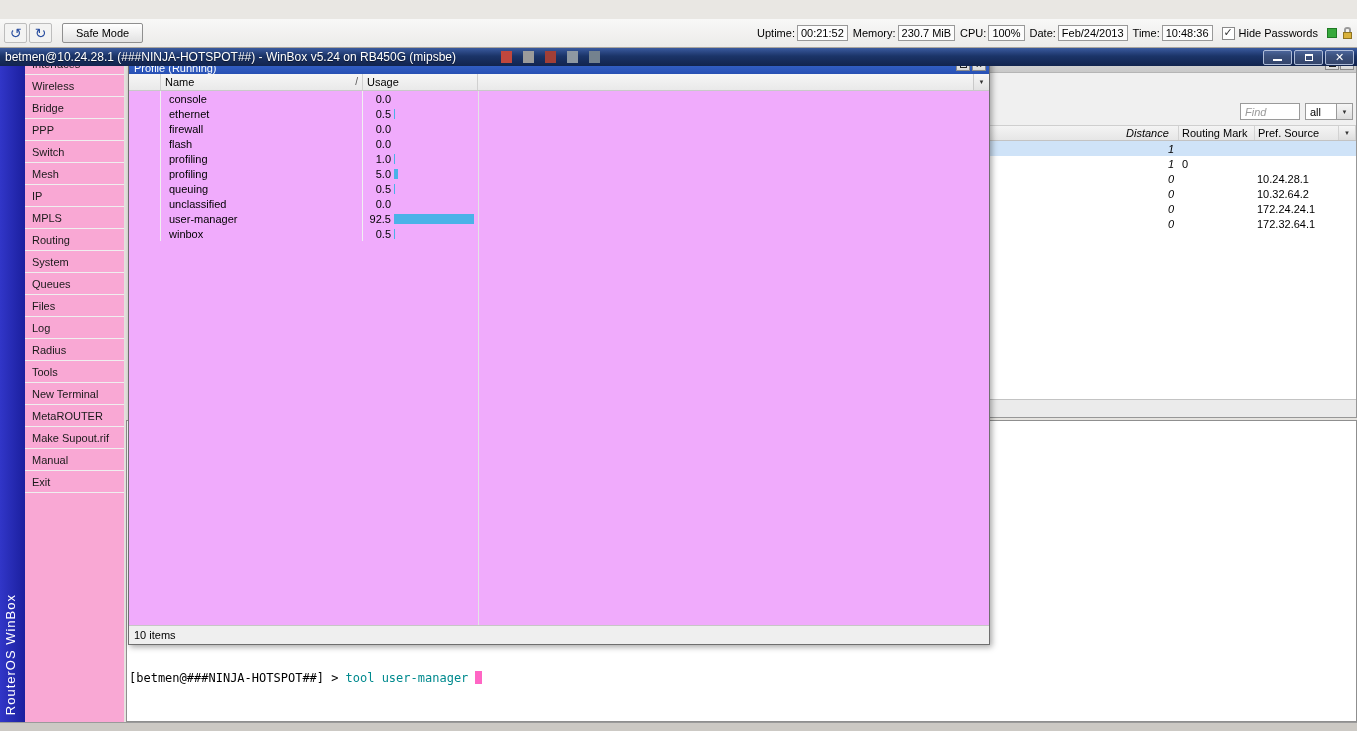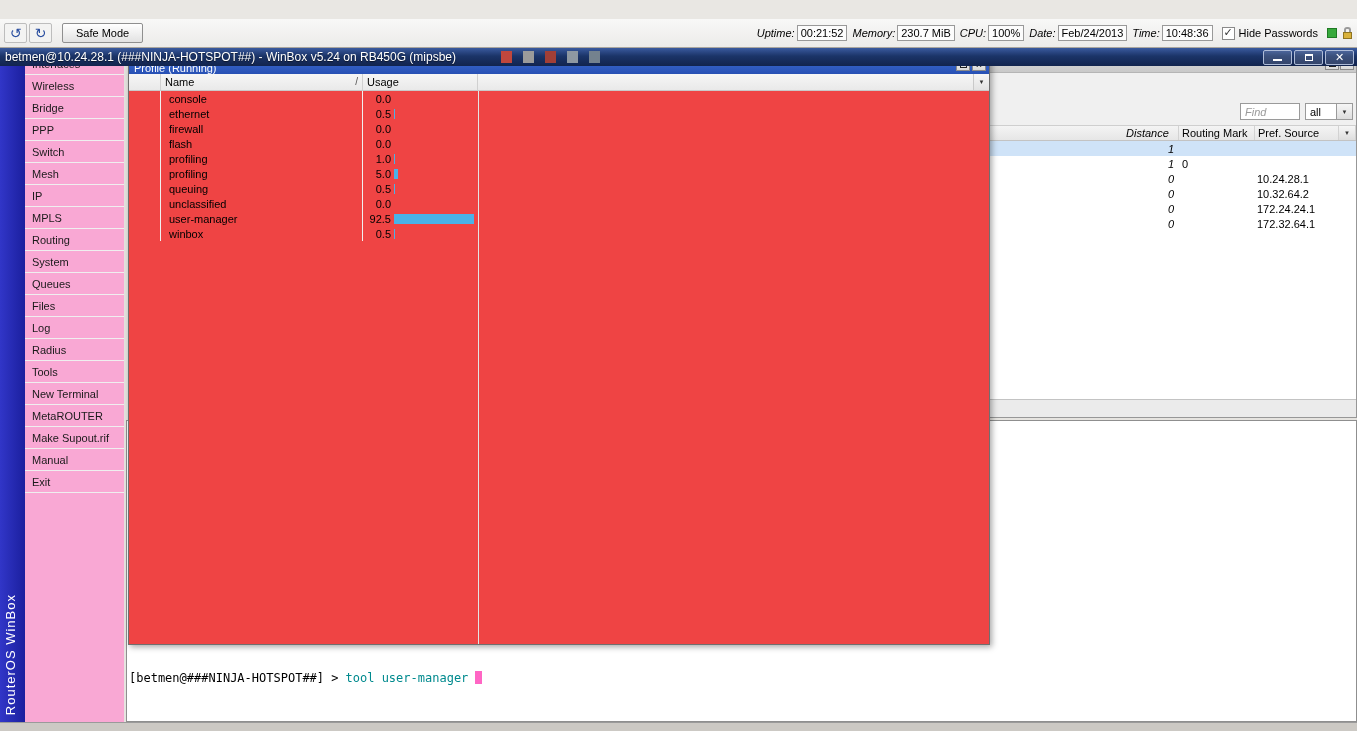--- a/index.html
+++ b/index.html
@@ -31,7 +31,7 @@
     background:linear-gradient(#ffffff,#e2e2e2); display:flex; align-items:center; }
   .tool-right { position:absolute; right:5px; top:6px; display:flex; align-items:center; }
   .stat { display:flex; align-items:center; margin-left:5px; }
-  .stat-label { margin-right:2px;font-style:italic; }
+  .stat-label { margin-right:2px; }
   .stat-value { border:1px solid #999; background:#fcfcfc; padding:0 3px; height:16px; display:flex; align-items:center; white-space:nowrap; }
   .hp-check { width:13px; height:13px; border:1px solid #8a8a8a; background:#fff; margin-left:9px;
     display:flex; align-items:center; justify-content:center; }

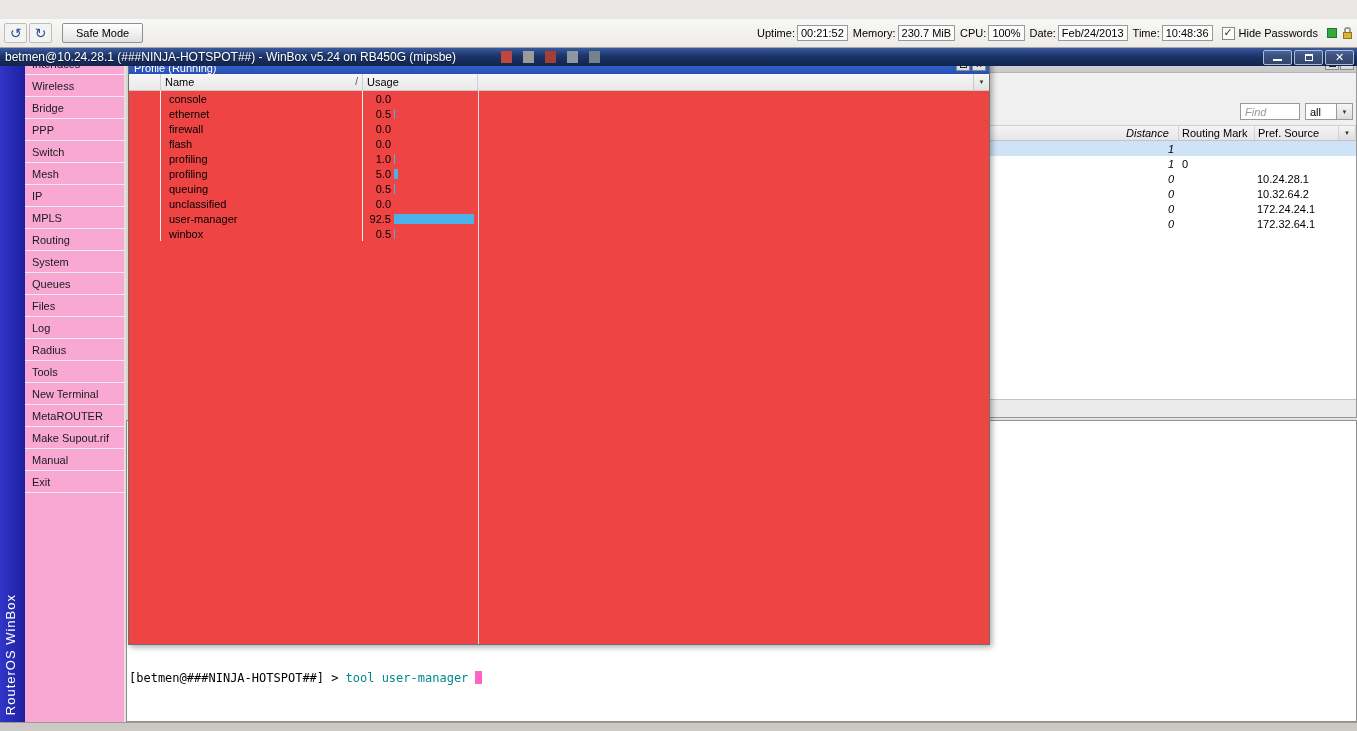--- a/index.html
+++ b/index.html
@@ -127,7 +127,7 @@
   .ph-dd { width:16px; display:flex; align-items:center; justify-content:center;
     border-left:1px solid #c9c9c9; background:linear-gradient(#f6f6f6,#e2e2e2); }
   .sort-ind { position:absolute; right:4px; top:2px; color:#555; font-size:10px; }
-  .pw-body { flex:1; background:#ef4444; position:relative; overflow:hidden; }
+  .pw-body { flex:1; background:#f0abfc; position:relative; overflow:hidden; }
   .pw-vline { position:absolute; top:0; bottom:0; left:349px; width:1px; background:#e4e4e4; }
   .p-row { display:flex; height:15px; align-items:center; position:relative; }
   .c-flag { width:32px; height:100%; border-right:1px solid #f0f0f0; }

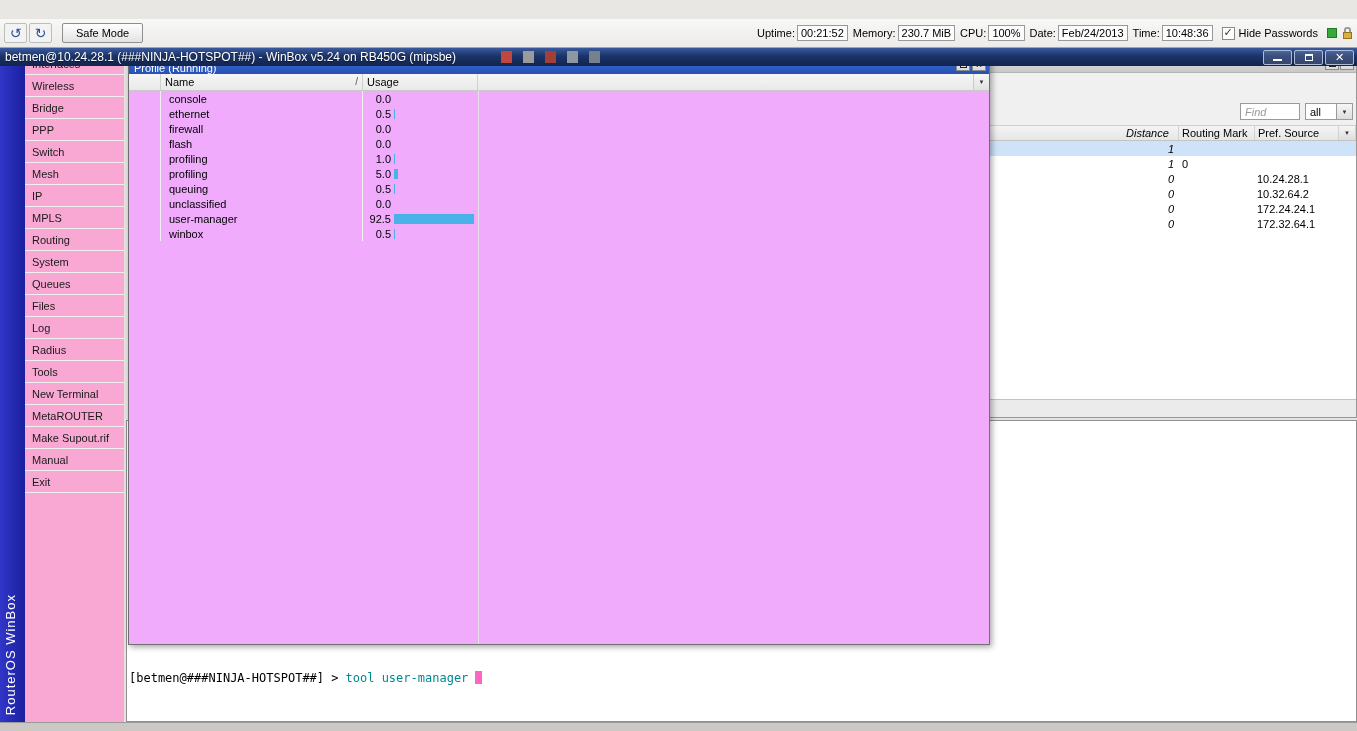--- a/index.html
+++ b/index.html
@@ -473,6 +473,9 @@
             </div>
           </div>
       </div>
+      <div class="pw-status">
+        <span>10 items</span>
+      </div>
     </div>
 
   </div>

